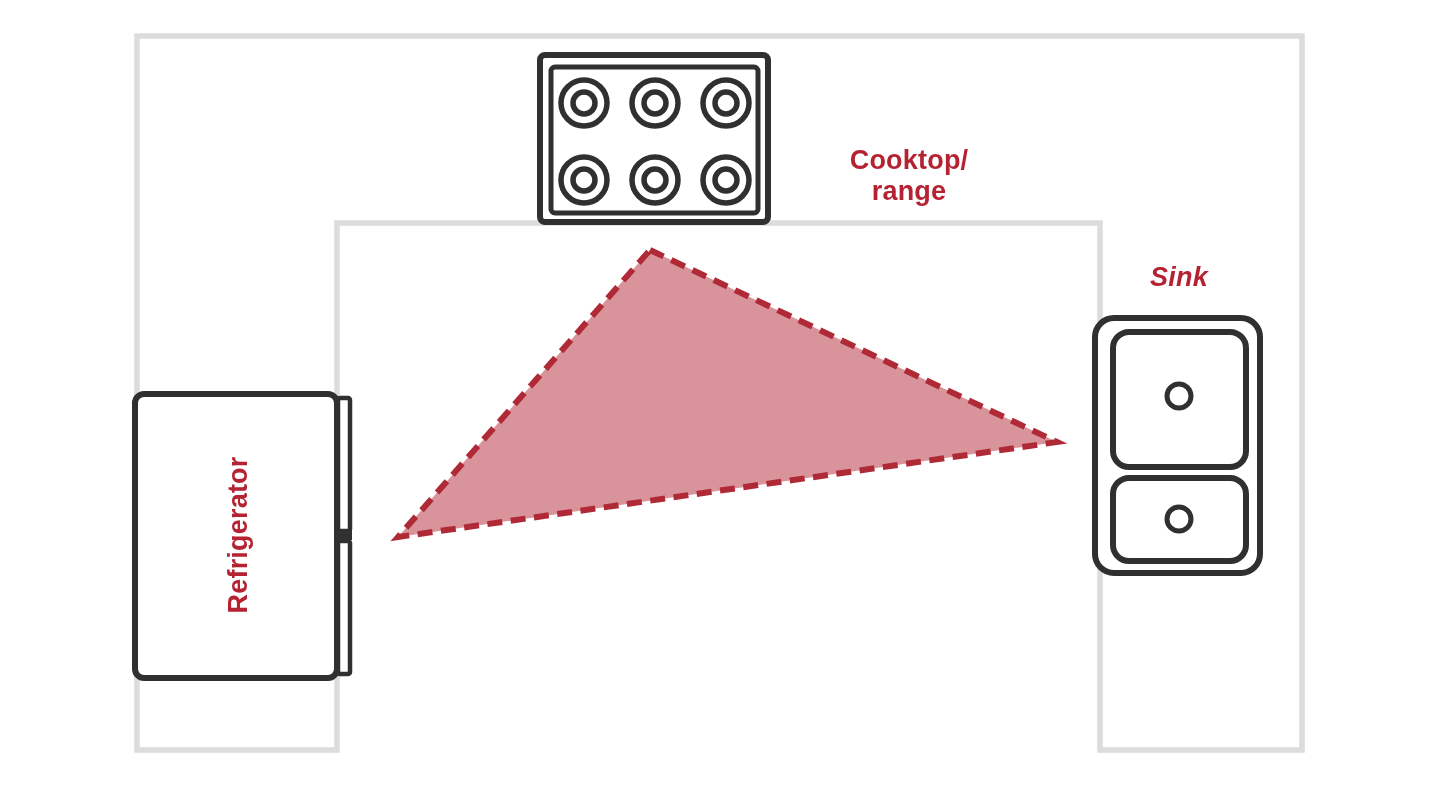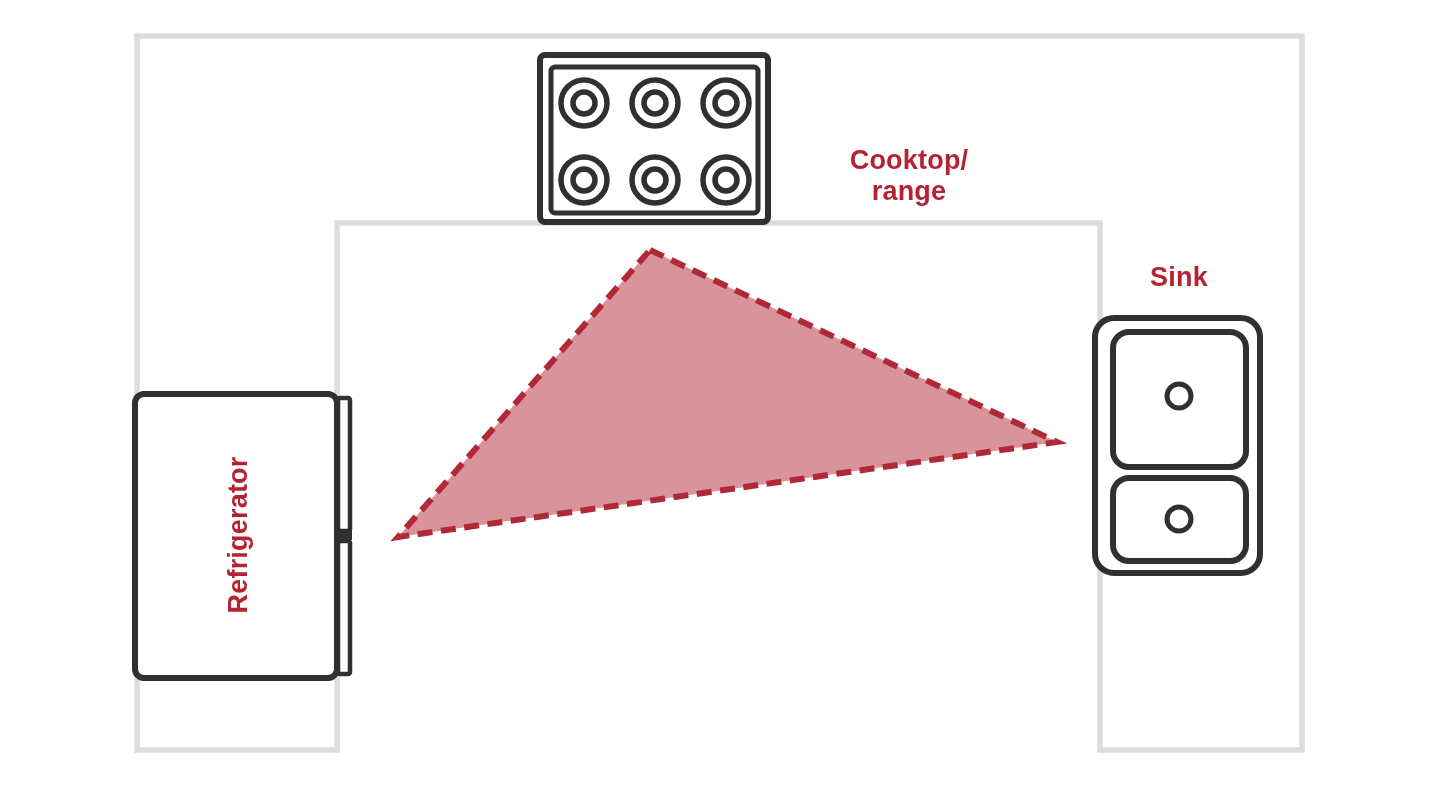--- a/index.html
+++ b/index.html
@@ -27,7 +27,7 @@
 
   .label{position:absolute;color:var(--accent);font-weight:700;font-size:27px;line-height:31px;text-align:center;letter-spacing:.2px;}
   .label-cooktop{left:828px;top:110px;width:162px;margin-top:35px;}
-  .label-sink{left:1118px;top:262px;width:122px;}
+  .label-sink{left:1118px;top:262px;width:122px;font-style:italic;}
   .label-fridge{left:238px;top:535px;width:0;height:0;white-space:nowrap;display:flex;align-items:center;justify-content:center;transform:rotate(-90deg);}
   .label-fridge span{display:block;}
 </style>

